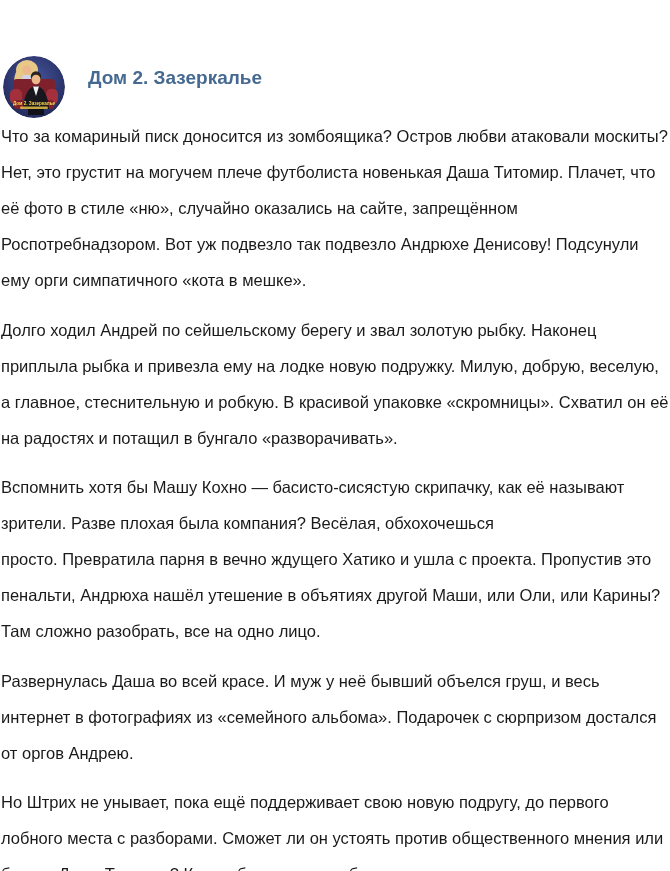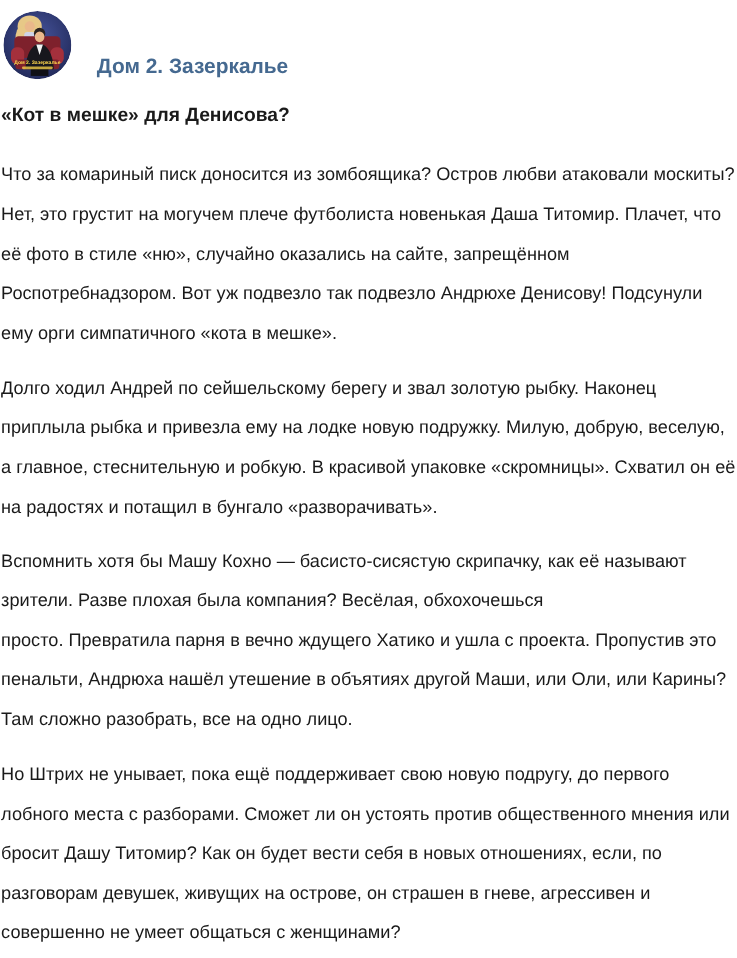--- a/index.html
+++ b/index.html
@@ -21,9 +21,10 @@
   }
   .post-header {
     display: flex;
-    align-items: flex-end;
-    padding: 10px 0 0 2px;
+    align-items: flex-start;
+    padding: 20px 0 0 2px;
     height: 62px;
+    margin-top: 36px;
   }
   .avatar {
     width: 62px;

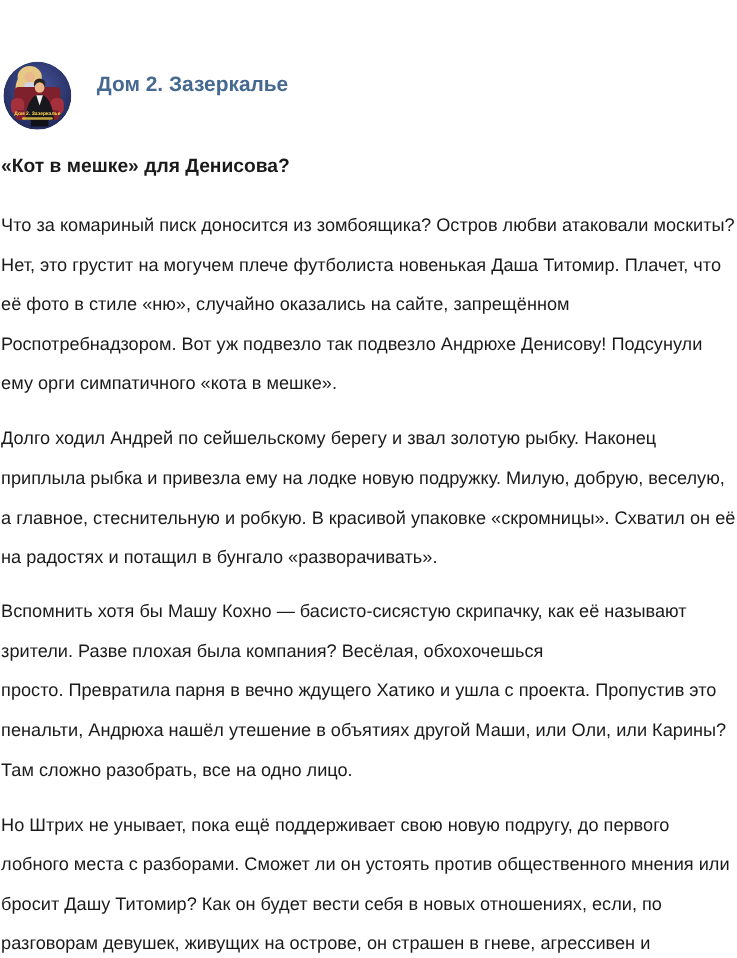--- a/index.html
+++ b/index.html
@@ -108,7 +108,6 @@
     <a class="community-name">Дом 2. Зазеркалье</a>
   </div>
 
-  <h1 class="post-title">«Кот в мешке» для Денисова?</h1>
 
   <div>
       <p class="body-p">Что за комариный писк доносится из зомбоящика? Остров любви атаковали москиты? Нет, это грустит на могучем плече футболиста новенькая Даша Титомир. Плачет, что её фото в стиле «ню», случайно оказались на сайте, запрещённом Роспотребнадзором. Вот уж подвезло так подвезло Андрюхе Денисову! Подсунули ему орги симпатичного «кота в мешке».</p>

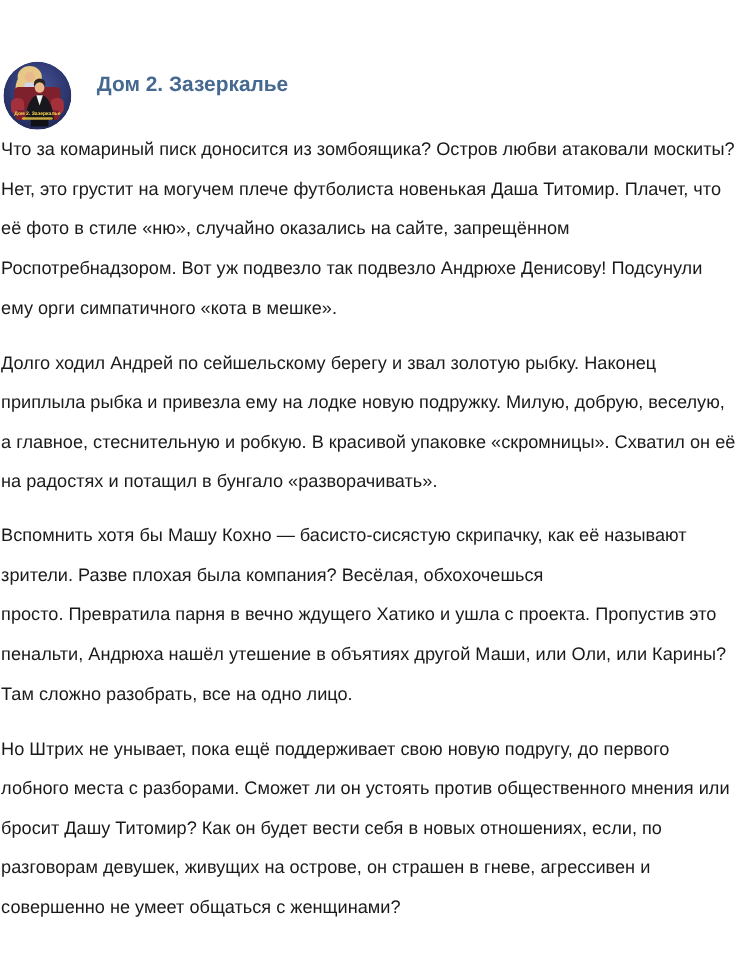--- a/index.html
+++ b/index.html
@@ -114,6 +114,7 @@
       <p class="body-p">Долго ходил Андрей по сейшельскому берегу и звал золотую рыбку. Наконец приплыла рыбка и привезла ему на лодке новую подружку. Милую, добрую, веселую, а главное, стеснительную и робкую. В красивой упаковке «скромницы». Схватил он её на радостях и потащил в бунгало «разворачивать».</p>
       <p class="body-p">Вспомнить хотя бы Машу Кохно — басисто-сисястую скрипачку, как её называют зрители. Разве плохая была компания? Весёлая, обхохочешься
 просто. Превратила парня в вечно ждущего Хатико и ушла с проекта. Пропустив это пенальти, Андрюха нашёл утешение в объятиях другой Маши, или Оли, или Карины? Там сложно разобрать, все на одно лицо.</p>
+      <p class="body-p">Развернулась Даша во всей красе. И муж у неё бывший объелся груш, и весь интернет в фотографиях из «семейного альбома». Подарочек с сюрпризом достался от оргов Андрею.</p>
       <p class="body-p">Но Штрих не унывает, пока ещё поддерживает свою новую подругу, до первого лобного места с разборами. Сможет ли он устоять против общественного мнения или бросит Дашу Титомир? Как он будет вести себя в новых отношениях, если, по разговорам девушек, живущих на острове, он страшен в гневе, агрессивен и совершенно не умеет общаться с женщинами?</p>
     </div>
 

